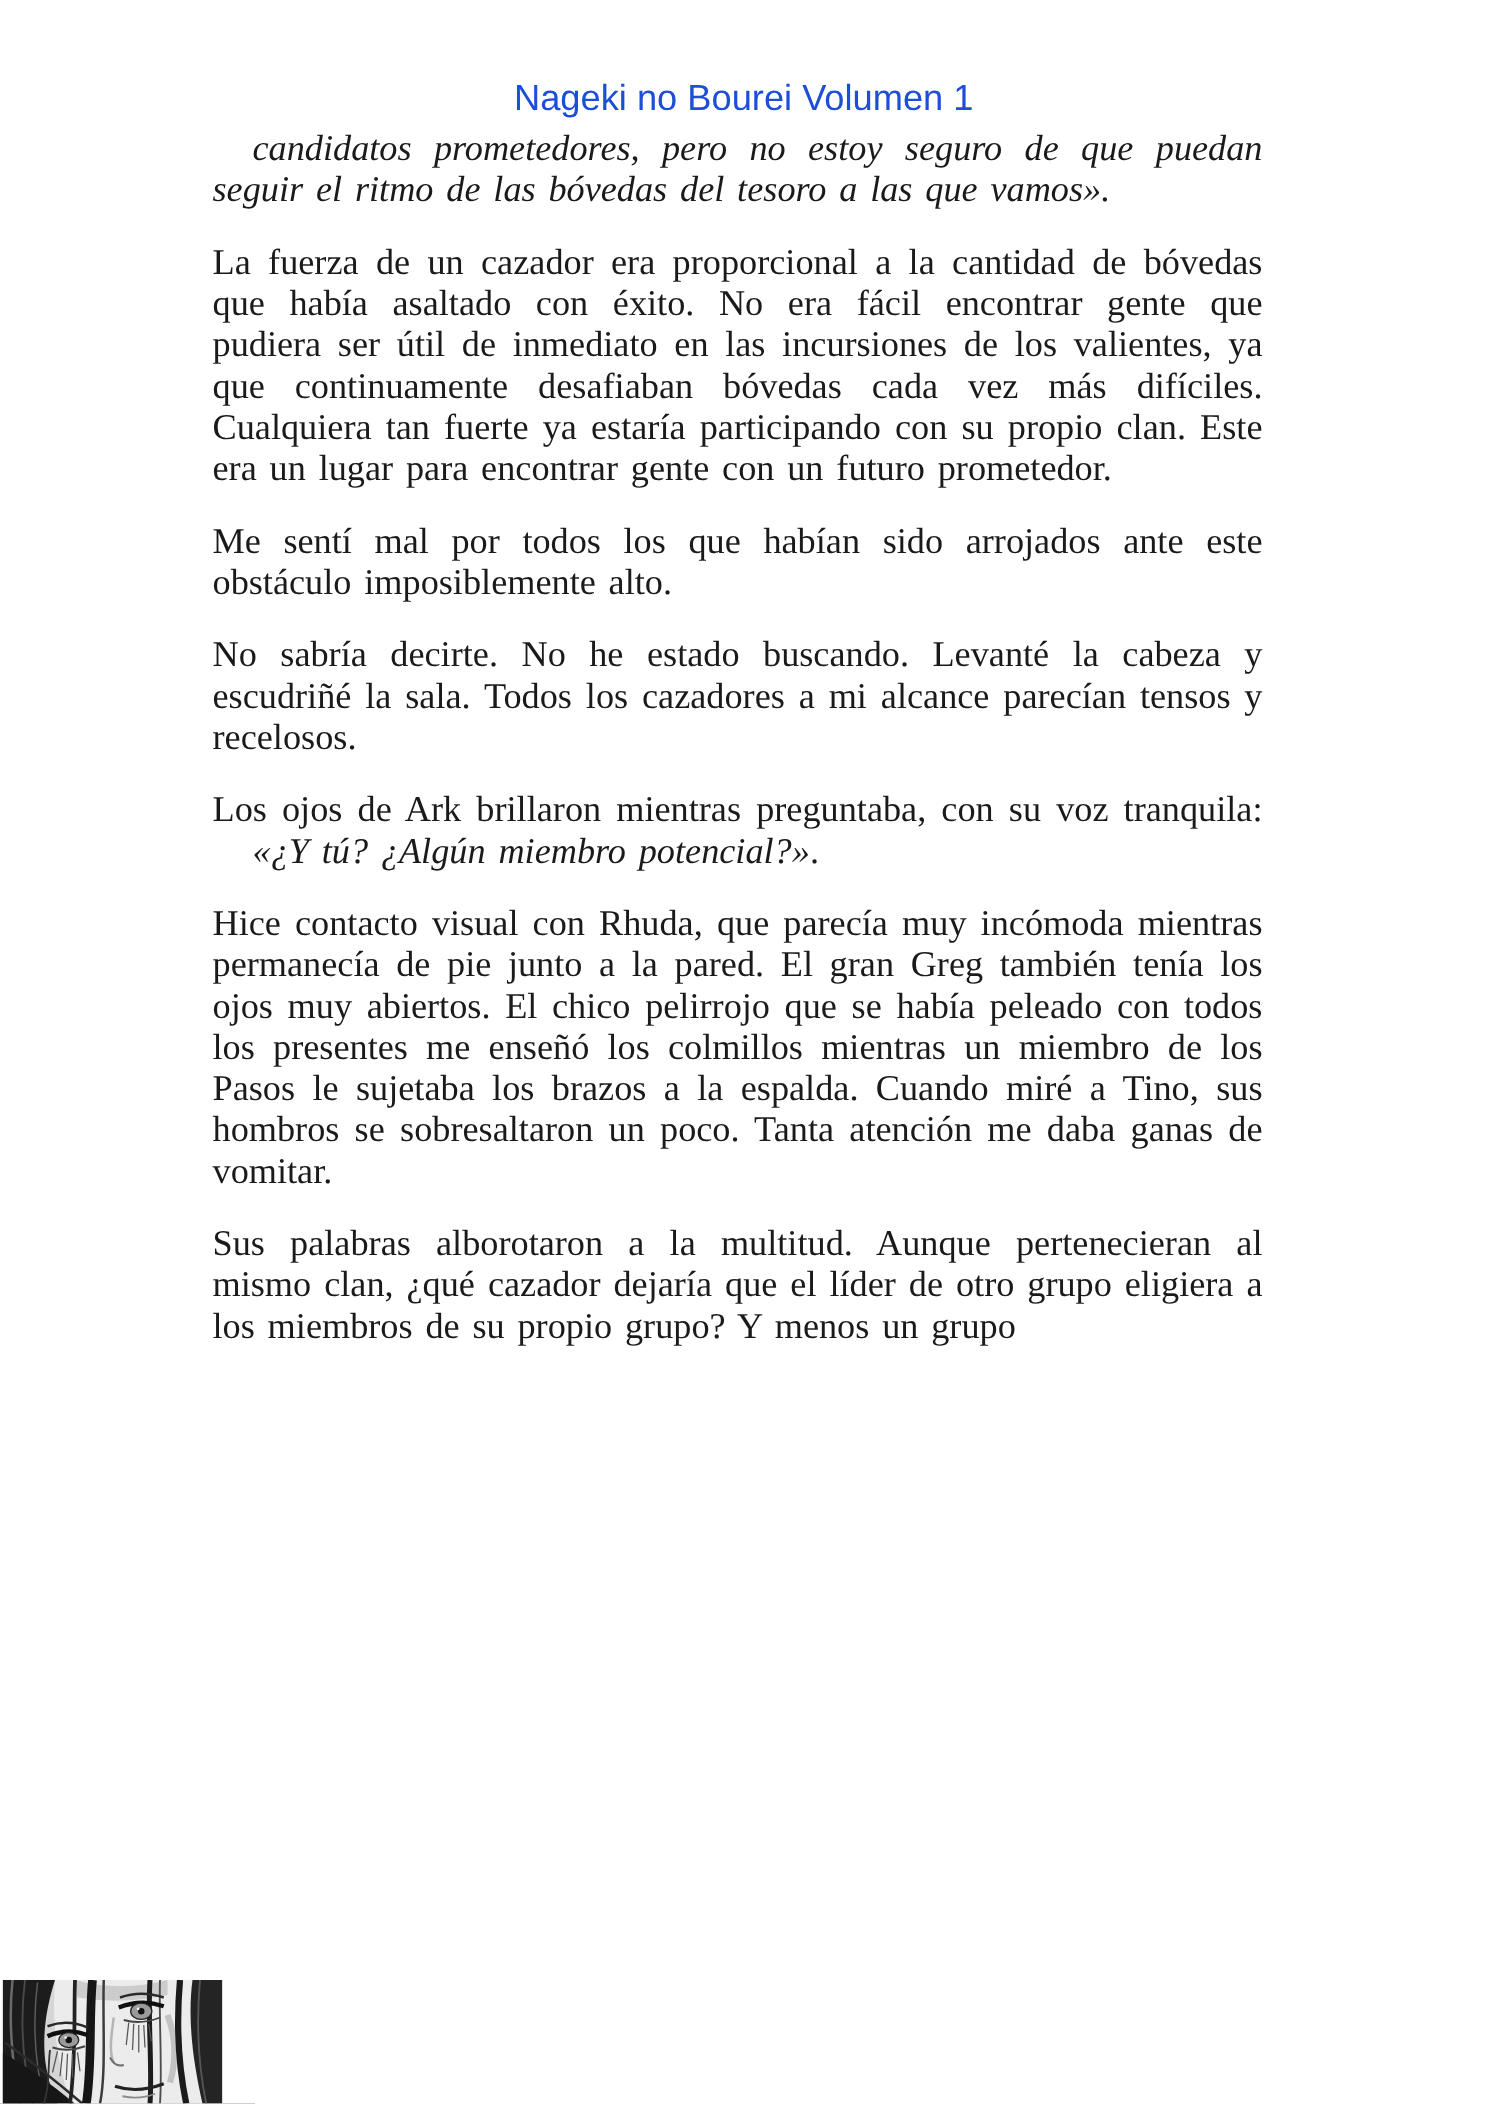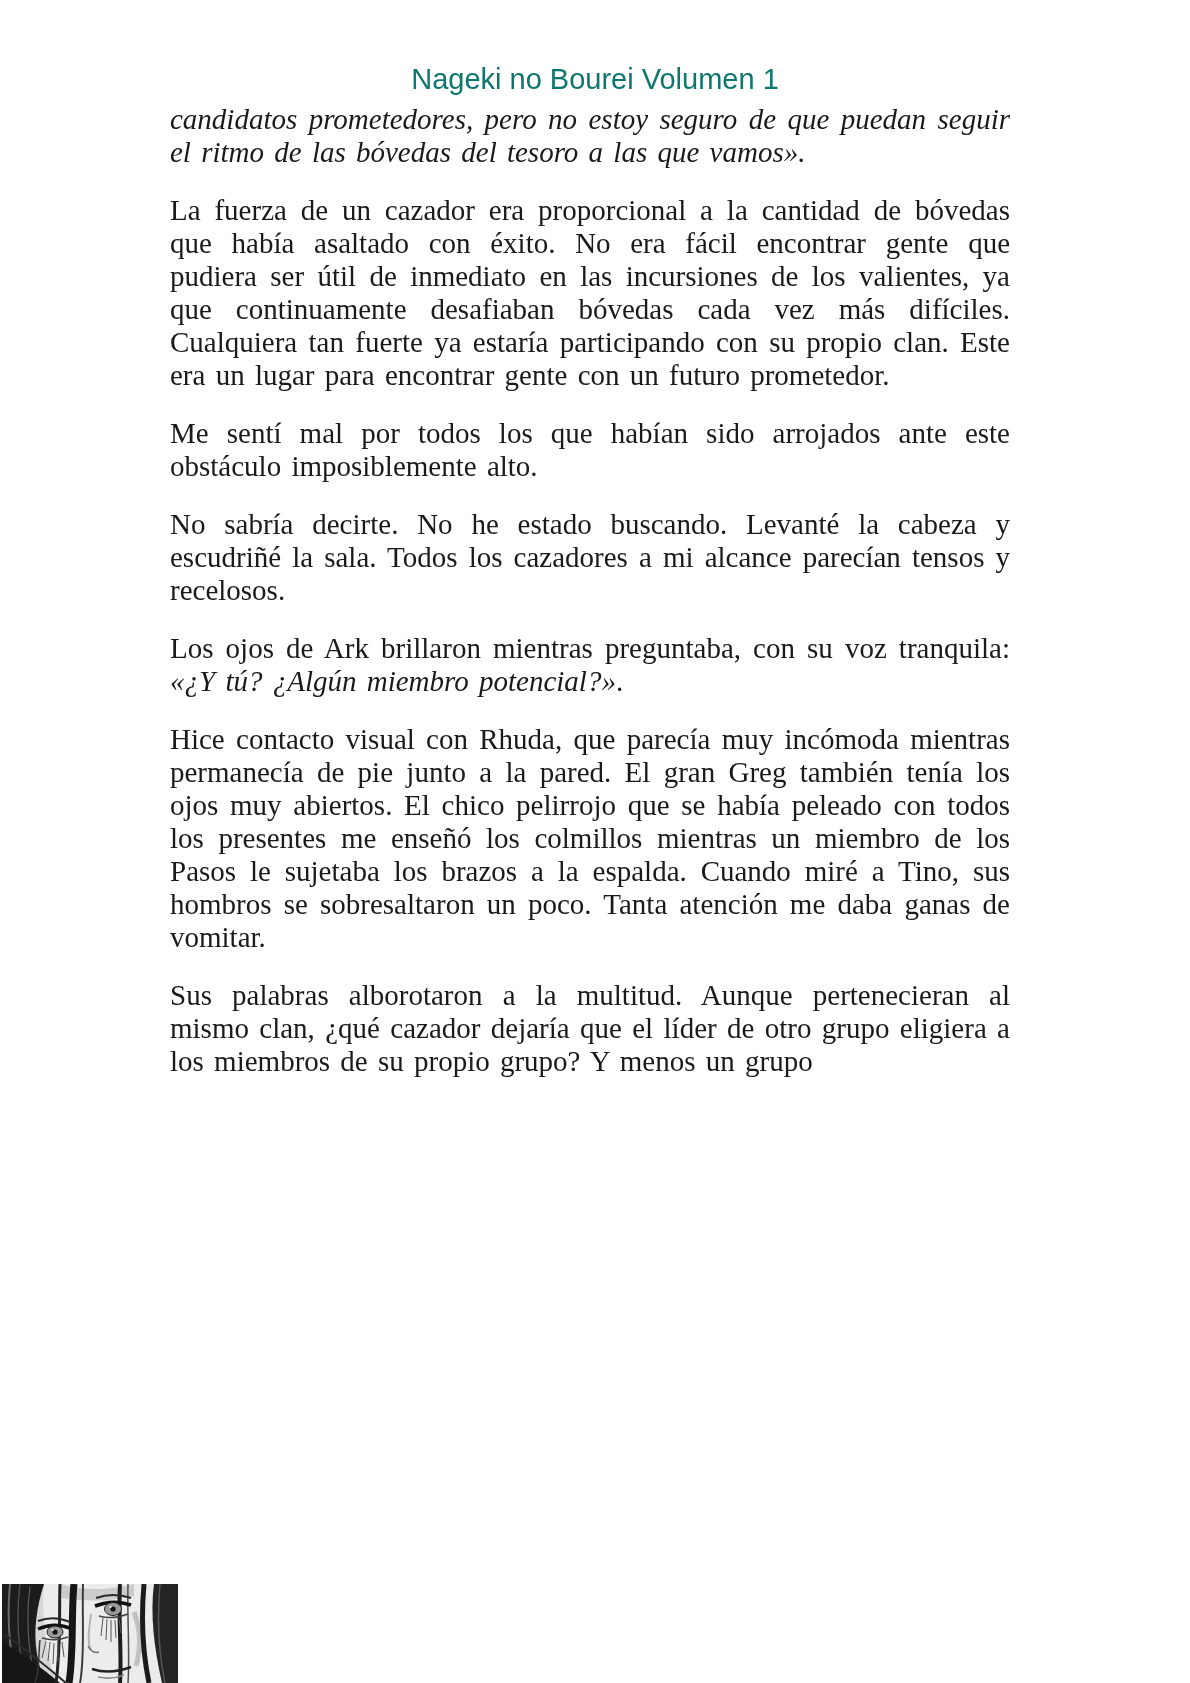--- a/index.html
+++ b/index.html
@@ -18,7 +18,7 @@
     font-family:"Liberation Sans", sans-serif;
     font-size:29px;
     line-height:35px;
-    color:#0f766e;
+    color:#1d4ed8;
   }
   .body-text {
     margin:6px 180px 0 170px; 

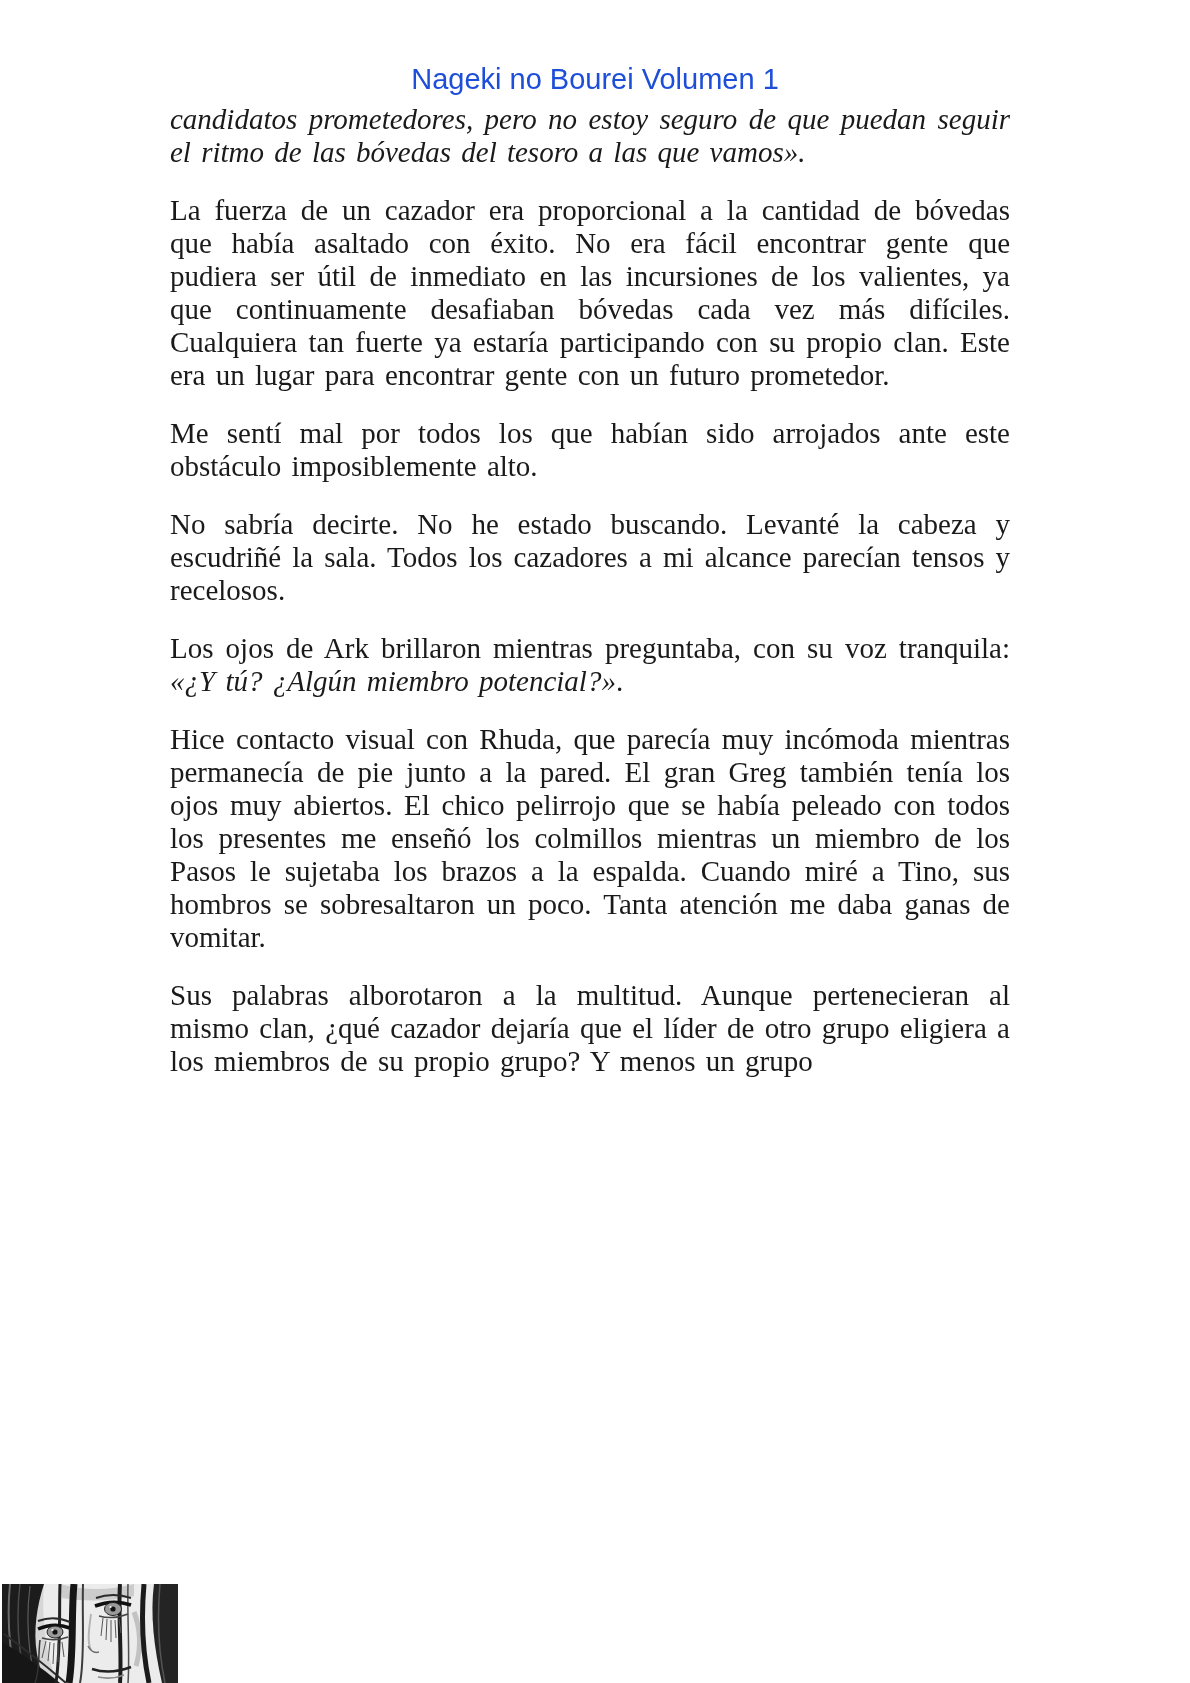--- a/index.html
+++ b/index.html
@@ -29,7 +29,7 @@
     hyphens:none;
   }
   .body-text p { margin:0 0 25px 0; }
-  .body-text .it { font-style:italic; }
+  .body-text .it { font-style:italic;margin-left:32px; }
   .footer-img {
     position:absolute;
     left:2px; top:1584px;

